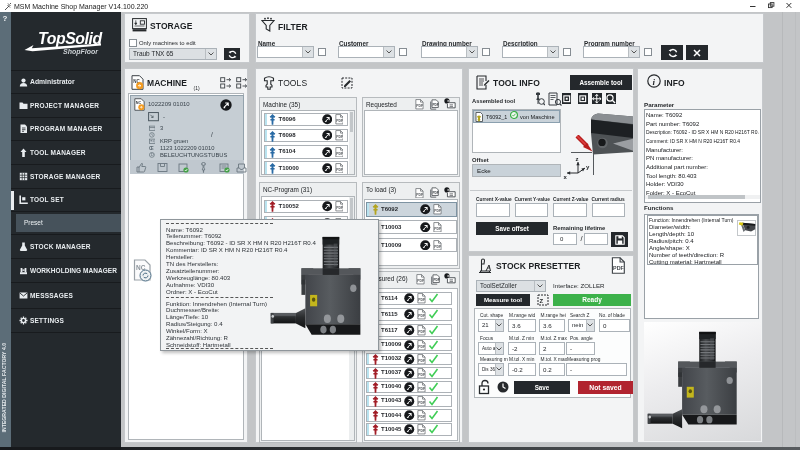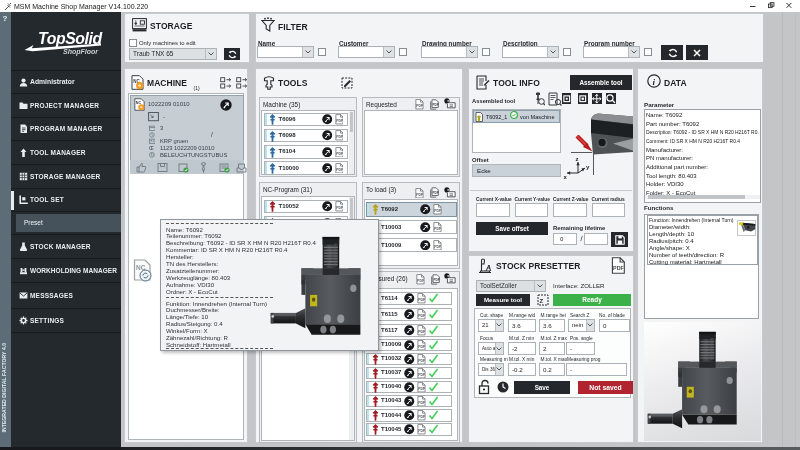--- a/index.html
+++ b/index.html
@@ -269,7 +269,7 @@
 <svg class="a" style="left:263px;top:75px" width="12" height="15" viewBox="0 0 12 15">
     <path d="M1.5 3.2 Q6 0.2 10.5 3.2 L10.5 5.8 L7.8 5.8 L7.8 9.2 L9 10.4 L9 12 L7.2 12 L7.2 14.2 L4.8 14.2 L4.8 12 L3 12 L3 10.4 L4.2 9.2 L4.2 5.8 L1.5 5.8 z" fill="none" stroke="#26292c" stroke-width="1.1"></path>
   </svg>
-<div class="a" style="left:278px;top:77.8px;font-size:8.5px;color:#1b1e21;font-weight:bold;letter-spacing:0.1px;white-space:nowrap">TOOLS</div>
+<div class="a" style="left:278px;top:77.8px;font-size:8.5px;color:#1b1e21;font-weight:normal;letter-spacing:0.1px;white-space:nowrap">TOOLS</div>
 <svg class="a" style="left:341px;top:77px" width="12" height="12" viewBox="0 0 12 12">
     <path d="M1 1 h10 v10 h-10 z" fill="none" stroke="#26292c" stroke-width="1" stroke-dasharray="2 1.2"></path>
     <path d="M3 8.5 L8.5 3 l1.5 1.5 L4.5 10 H3 z" fill="#26292c"></path>

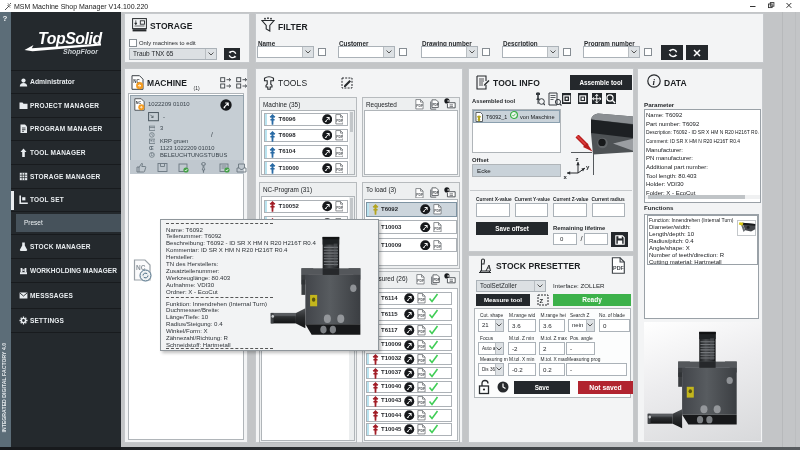--- a/index.html
+++ b/index.html
@@ -856,7 +856,7 @@
     <circle cx="7" cy="7" r="6.2" fill="none" stroke="#26292c" stroke-width="1.2"></circle>
     <text x="5.5" y="10.5" font-size="9" font-style="italic" font-weight="bold" font-family="Liberation Serif" fill="#26292c">i</text>
   </svg>
-<div class="a" style="left:664px;top:77.8px;font-size:8.5px;color:#1b1e21;font-weight:bold;letter-spacing:0.1px;white-space:nowrap">DATA</div>
+<div class="a" style="left:664px;top:77.8px;font-size:8.5px;color:#1b1e21;font-weight:bold;letter-spacing:0.1px;white-space:nowrap">INFO</div>
 <div class="a" style="left:644px;top:101px;font-size:6.2px;color:#26292c;font-weight:bold;white-space:nowrap">Parameter</div>
 <div class="lst" style="left:643.5px;top:109px;width:117.5px;height:93.5px;border-color:#9aa1a7"></div>
 <div class="a" style="left:646px;top:110px;width:113px;height:88px;overflow:hidden">

